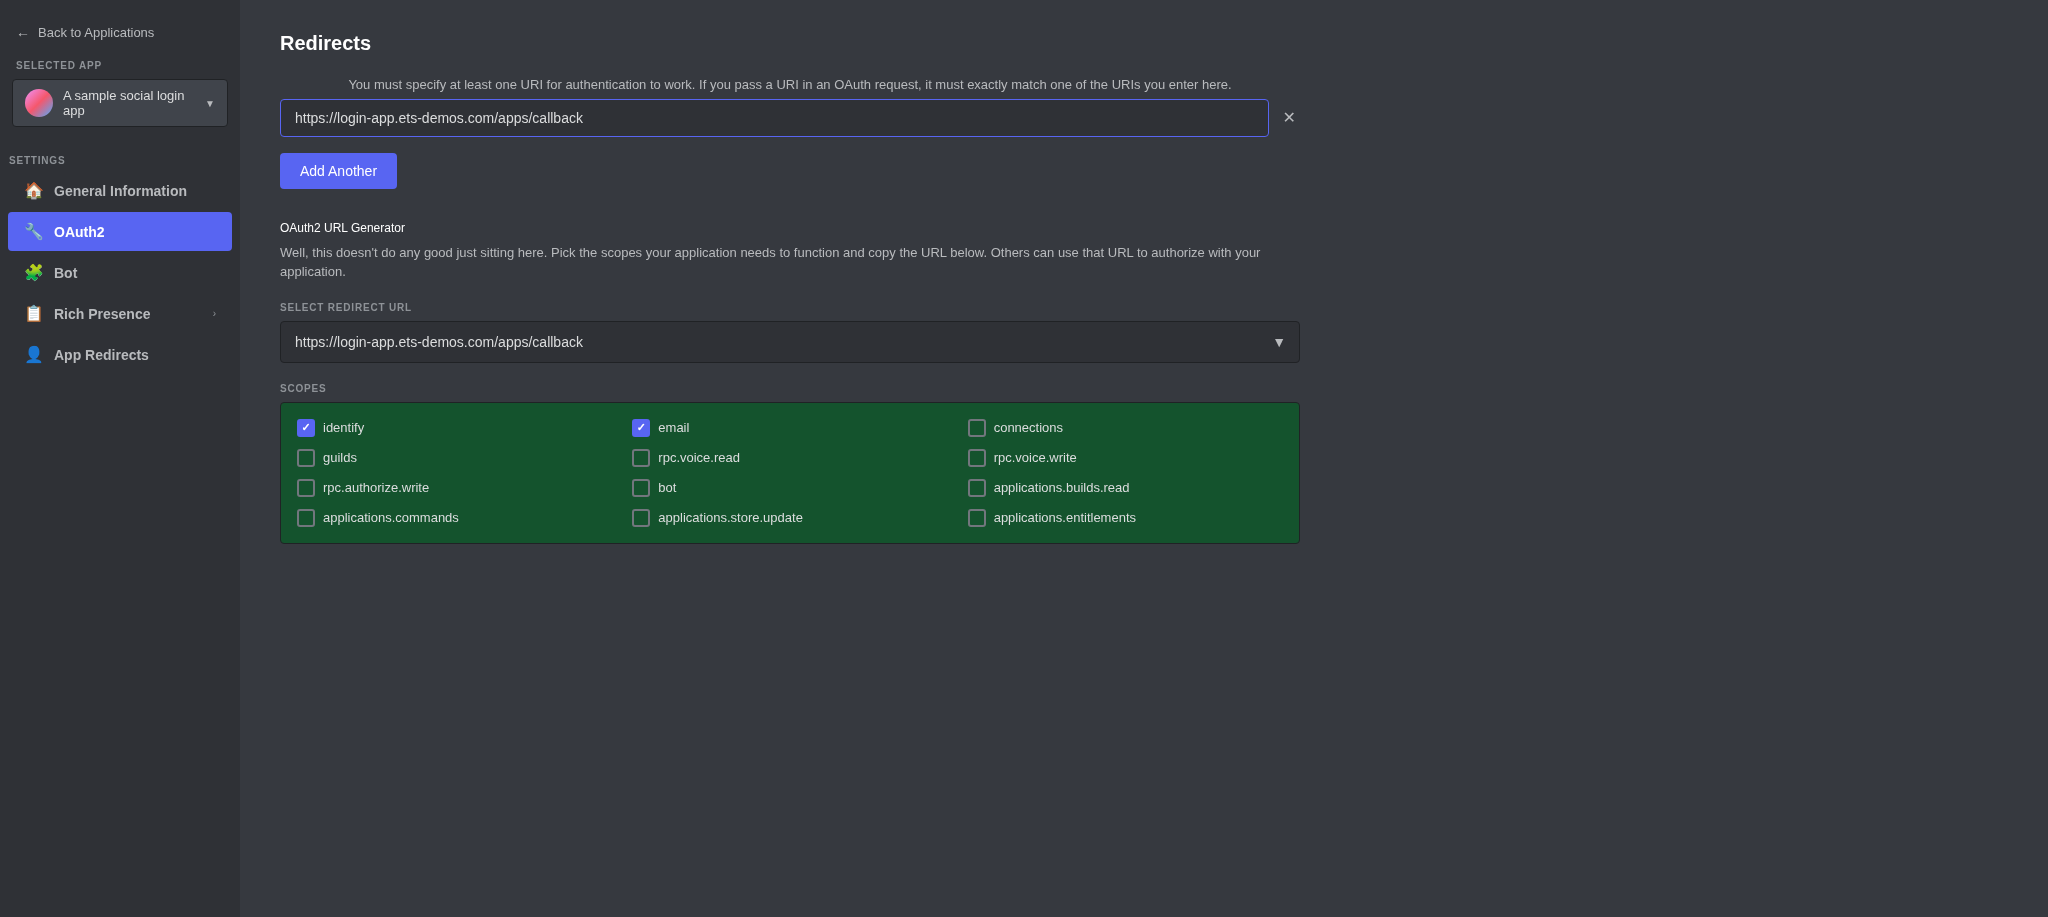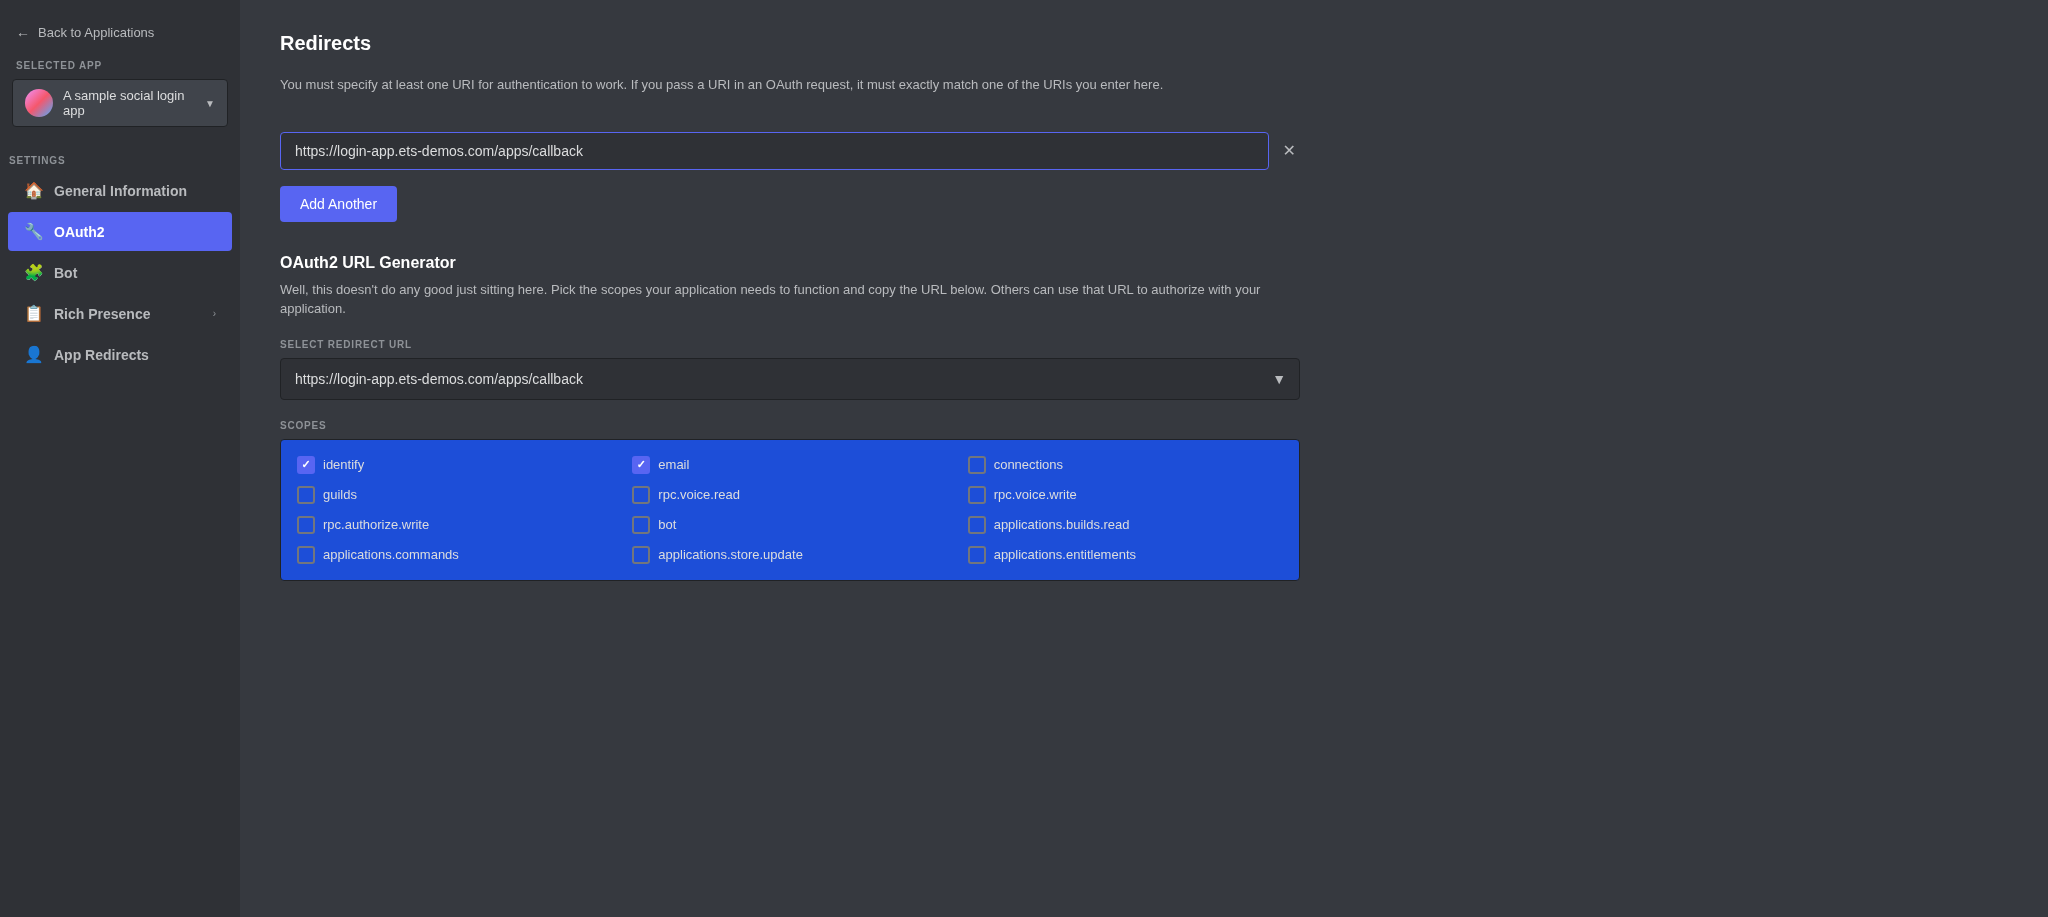--- a/index.html
+++ b/index.html
@@ -119,8 +119,9 @@
       color: #b9bbbe;
       font-size: 13px;
       line-height: 1.5;
-      margin-bottom: 37px;
-      max-width: 1020px;
+      margin-bottom: 4px;
+      max-width: 1020px;
+      text-align: center;
     }
     .redirect-input-row {
       display: flex;

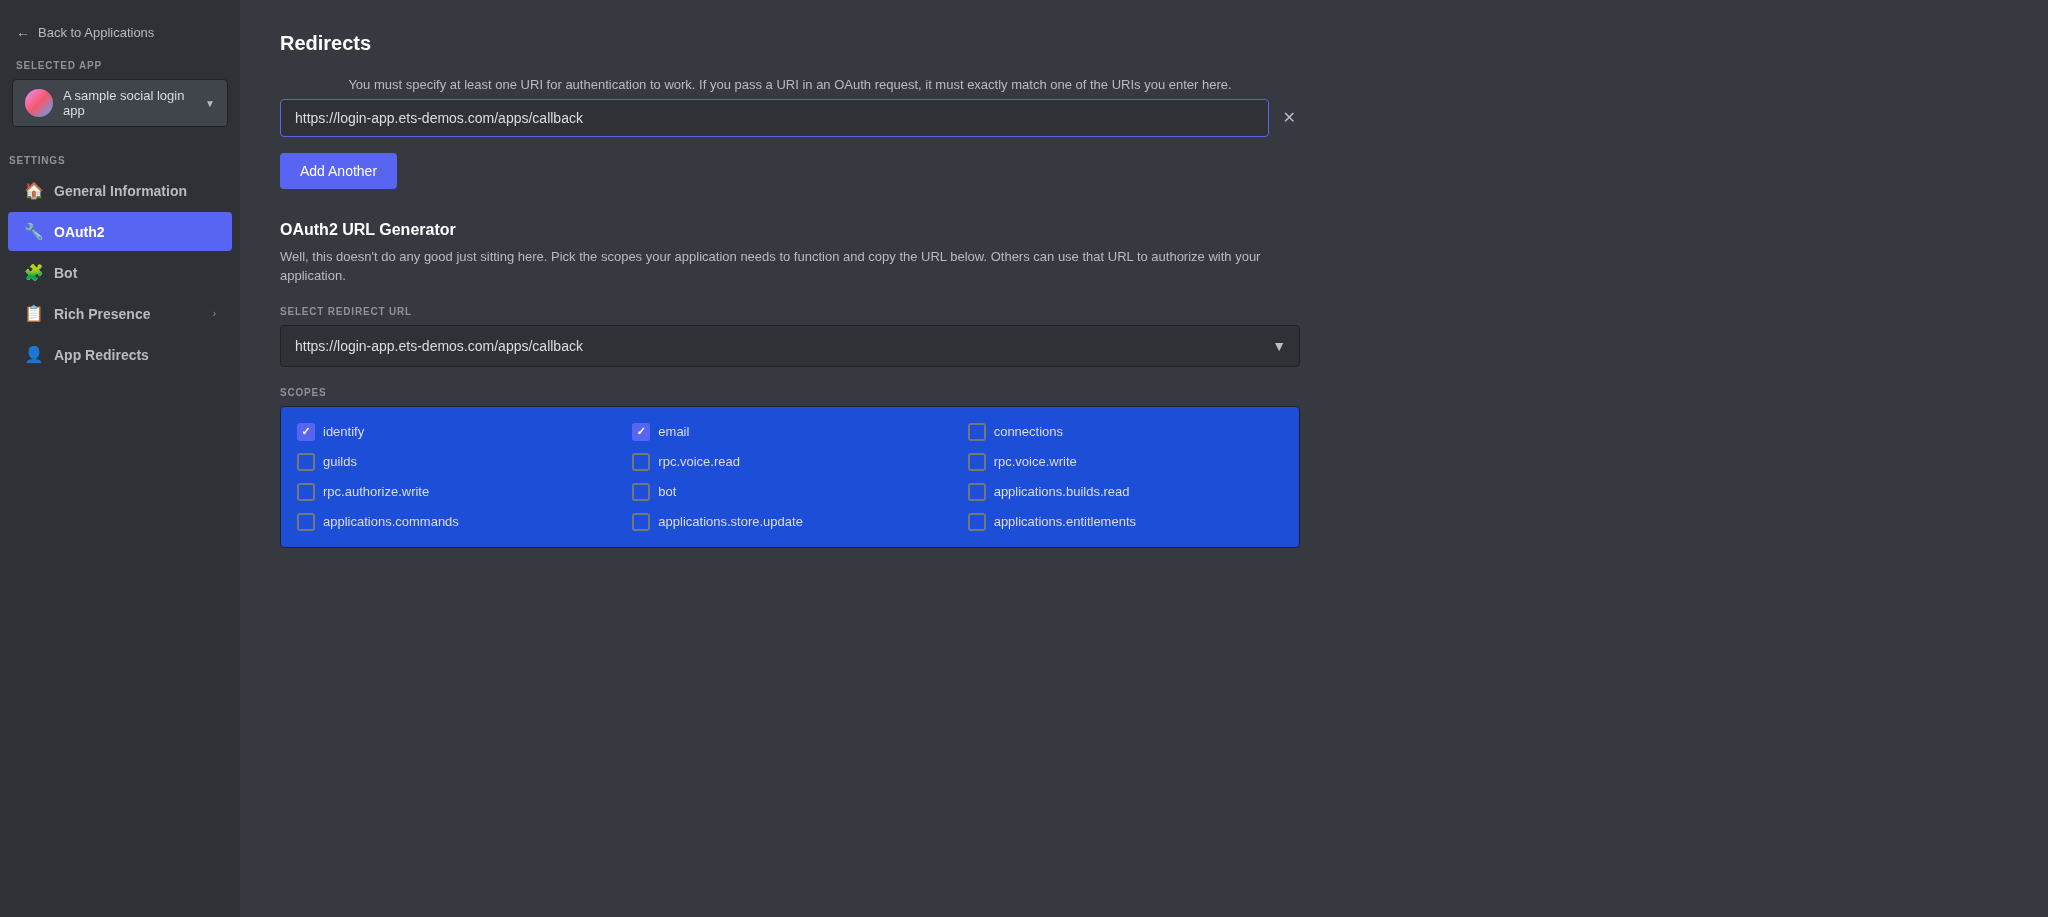--- a/index.html
+++ b/index.html
@@ -161,8 +161,8 @@
     }
 
     .url-gen-title {
-      font-size: 16px;
-      font-weight: 700;
+      font-size: 12px;
+      font-weight: 400;
       color: #fff;
       margin-bottom: 8px;
     }

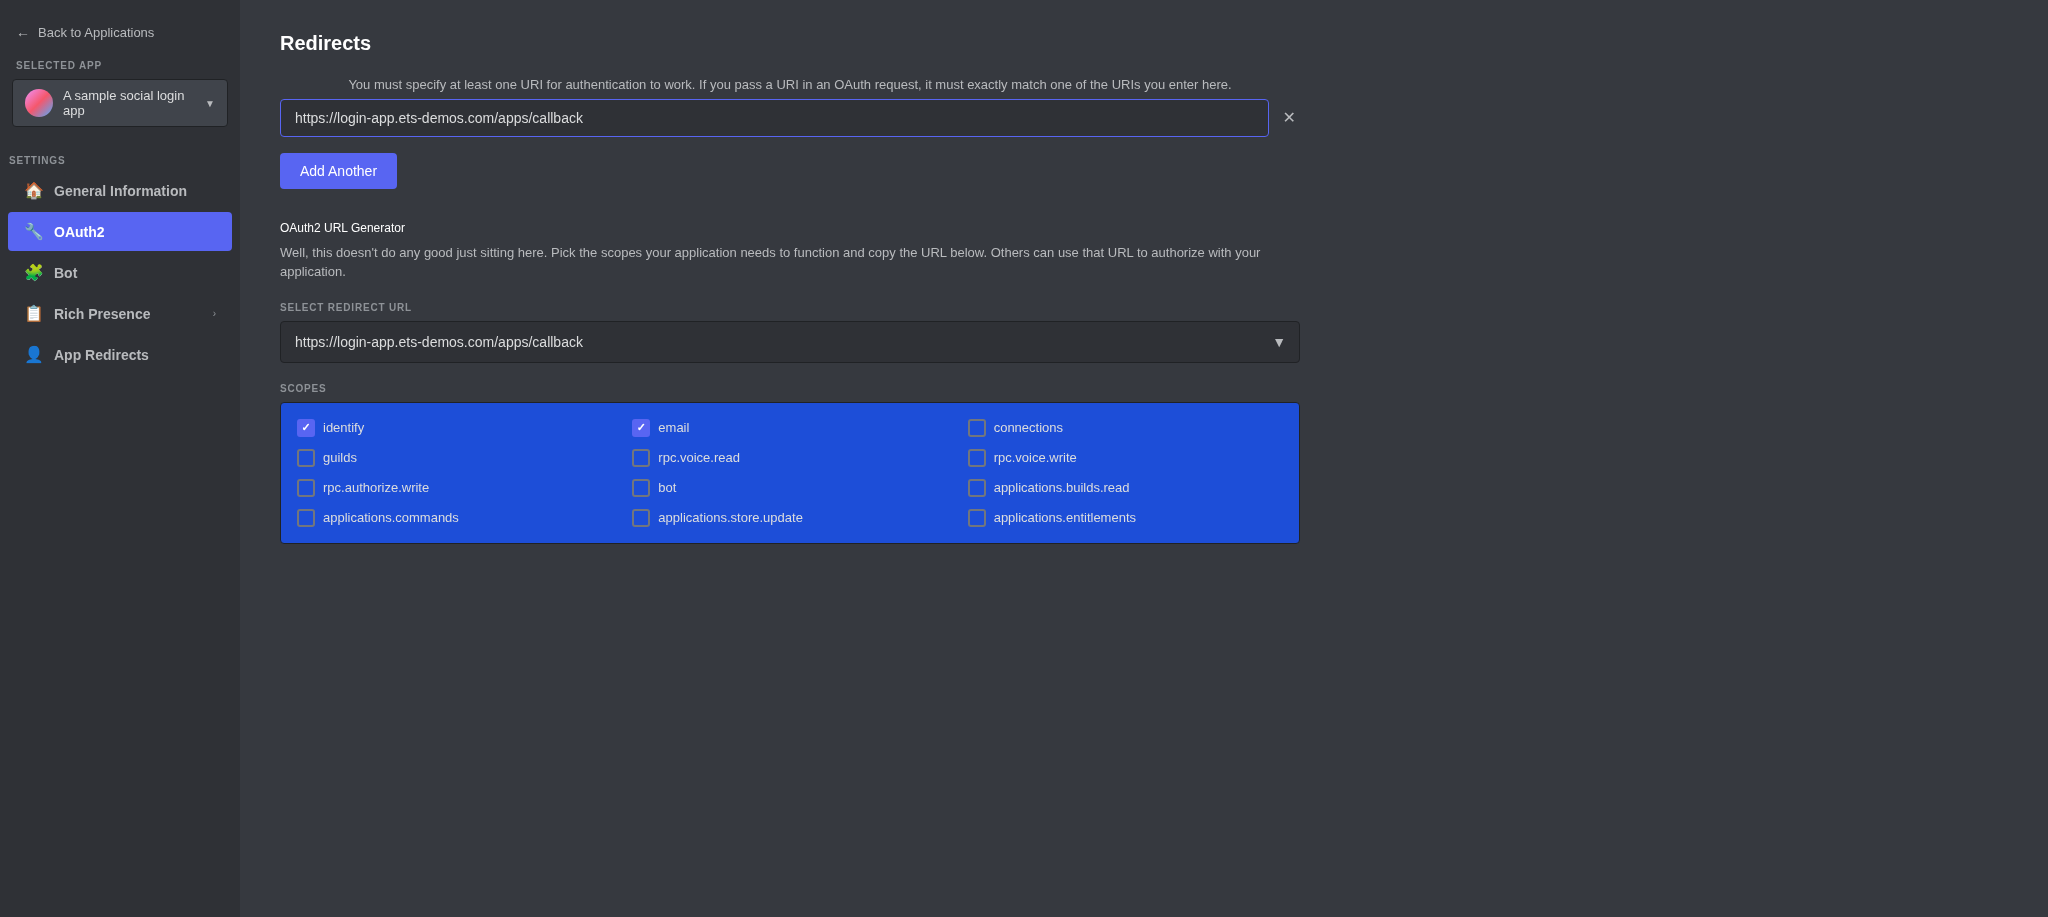--- a/index.html
+++ b/index.html
@@ -208,7 +208,7 @@
     }
     .scopes-box {
       max-width: 1020px;
-      background-color: #1d4ed8;
+      background-color: #14532d;
       border: 1px solid #202225;
       border-radius: 4px;
       padding: 16px;

